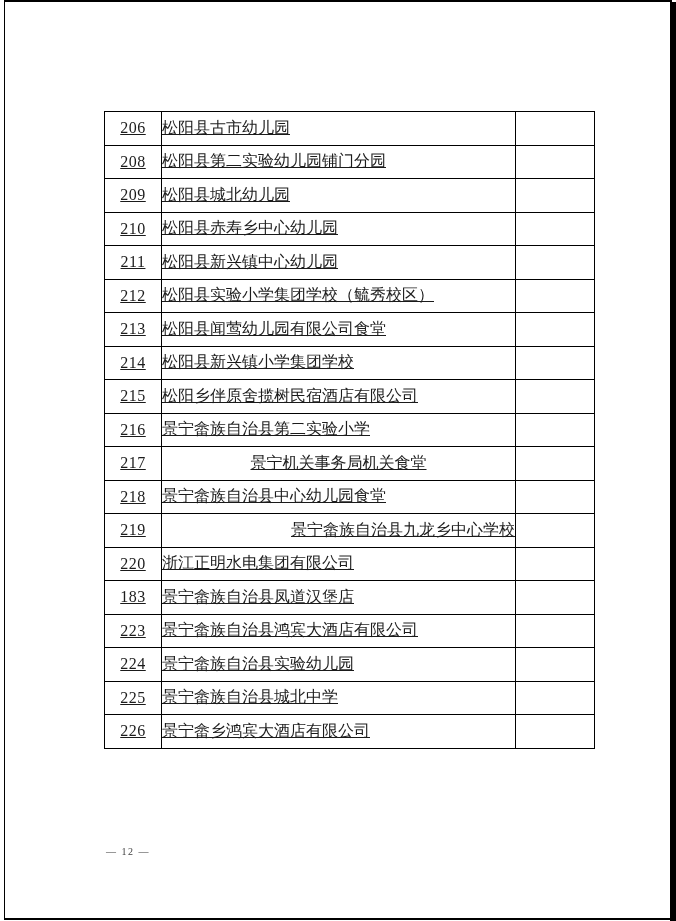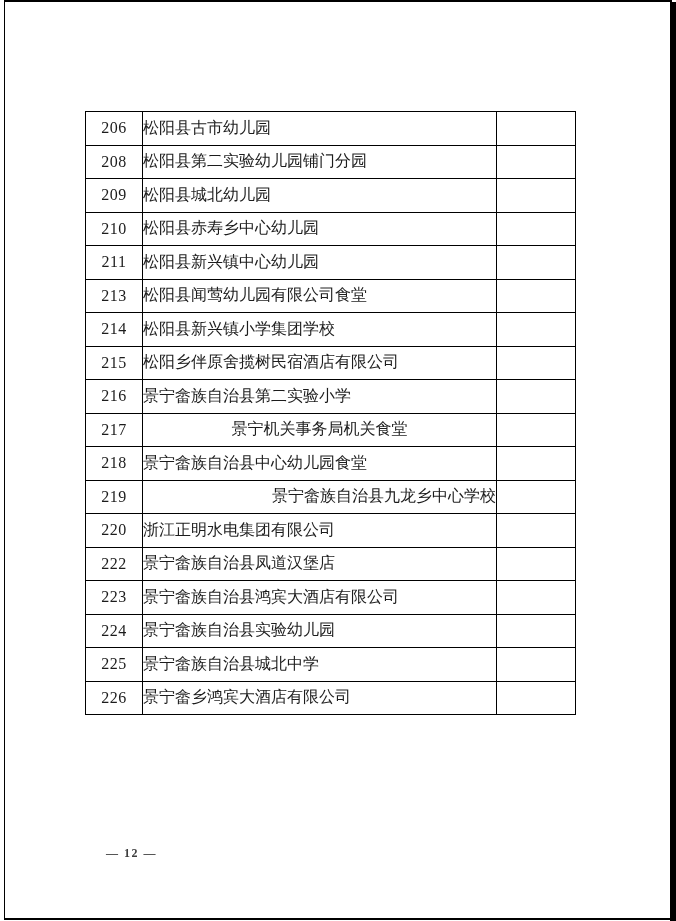--- a/index.html
+++ b/index.html
@@ -34,10 +34,11 @@
   
   table.doc-table {
     position: absolute;
-    left: 85px;
+    left: 104px;
     top: 111px;
     border-collapse: collapse;
     table-layout: fixed;
+    text-decoration: underline;
   }
   table.doc-table td {
     border: 1.2px solid #000;

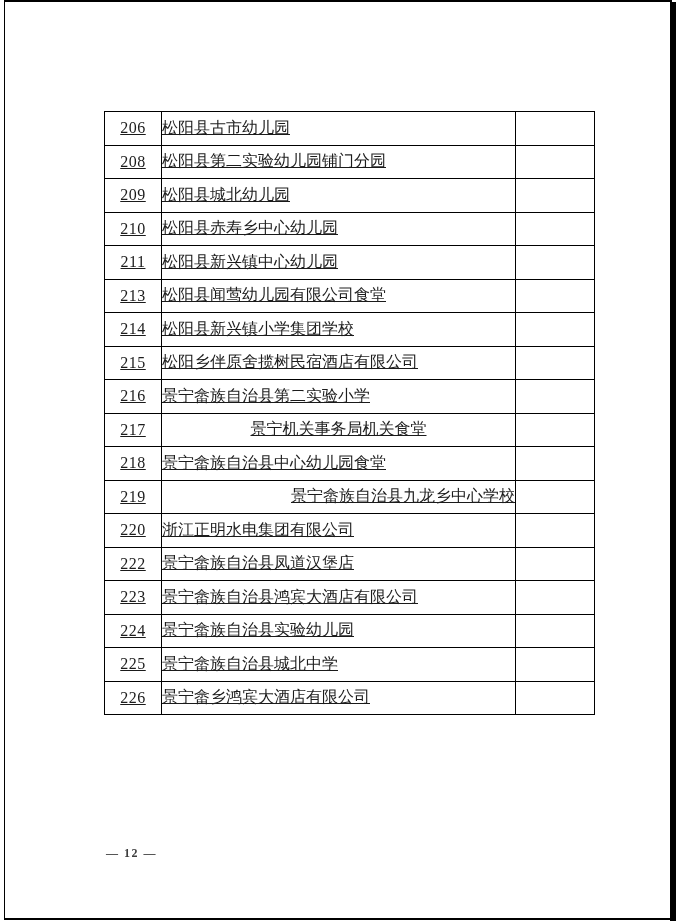--- a/index.html
+++ b/index.html
@@ -112,6 +112,11 @@
           <td class="cell-blank"></td>
         </tr>
         <tr>
+          <td class="cell-no">212</td>
+          <td class="cell-name" style="letter-spacing: 0px;">松阳县实验小学集团学校（毓秀校区）</td>
+          <td class="cell-blank"></td>
+        </tr>
+        <tr>
           <td class="cell-no">213</td>
           <td class="cell-name" style="letter-spacing: 0px;">松阳县闻莺幼儿园有限公司食堂</td>
           <td class="cell-blank"></td>

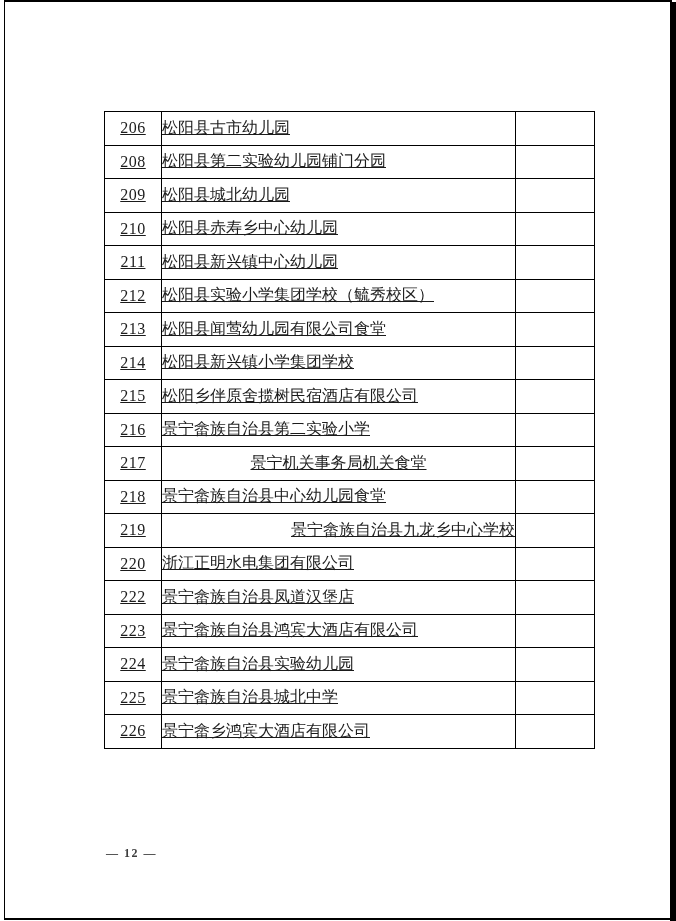--- a/index.html
+++ b/index.html
@@ -157,7 +157,7 @@
           <td class="cell-blank"></td>
         </tr>
         <tr>
-          <td class="cell-no">222</td>
+          <td class="cell-no">183</td>
           <td class="cell-name" style="letter-spacing: 0px;">景宁畲族自治县凤道汉堡店</td>
           <td class="cell-blank"></td>
         </tr>

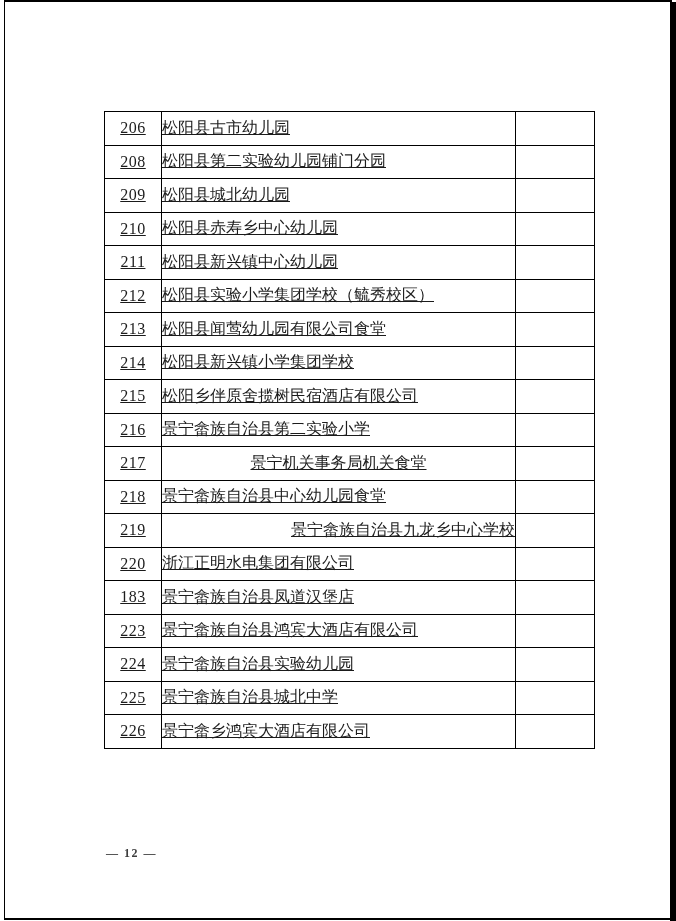--- a/index.html
+++ b/index.html
@@ -70,11 +70,10 @@
     position: absolute;
     left: 106px;
     top: 846px;
-    font-size: 12px;
+    font-size: 10px;
     letter-spacing: 1.5px;
     color: #3e3e3e;
     font-family: "Liberation Serif", "DejaVu Serif", serif;
-    font-weight: bold;
   }
 </style>
 </head>

